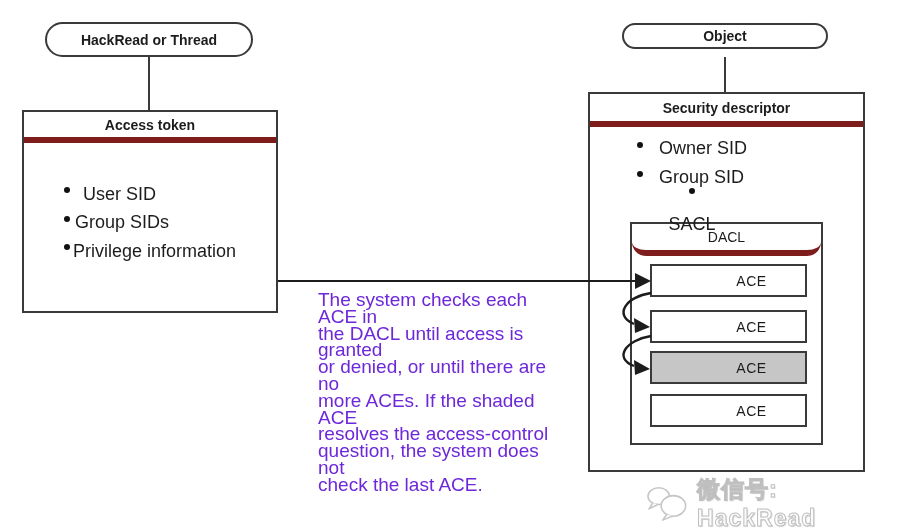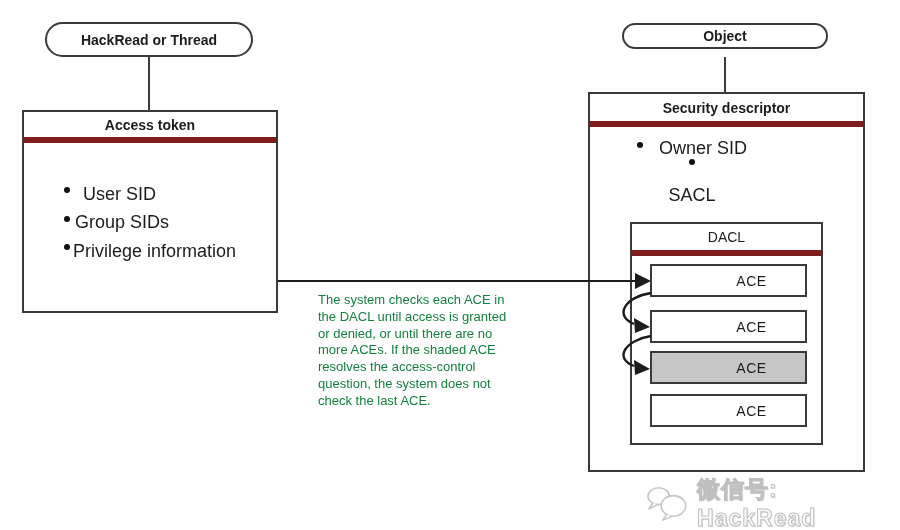--- a/index.html
+++ b/index.html
@@ -86,6 +86,10 @@
       <span class="dot"></span>
       <span>Owner SID</span>
     </div>
+    <div class="li" style="height:29px;gap:16px;">
+      <span class="dot"></span>
+      <span>Group SID</span>
+    </div>
     <div class="li" style="height:29px;gap:16px;flex-direction:column;">
       <span class="dot"></span>
       <span>SACL</span>

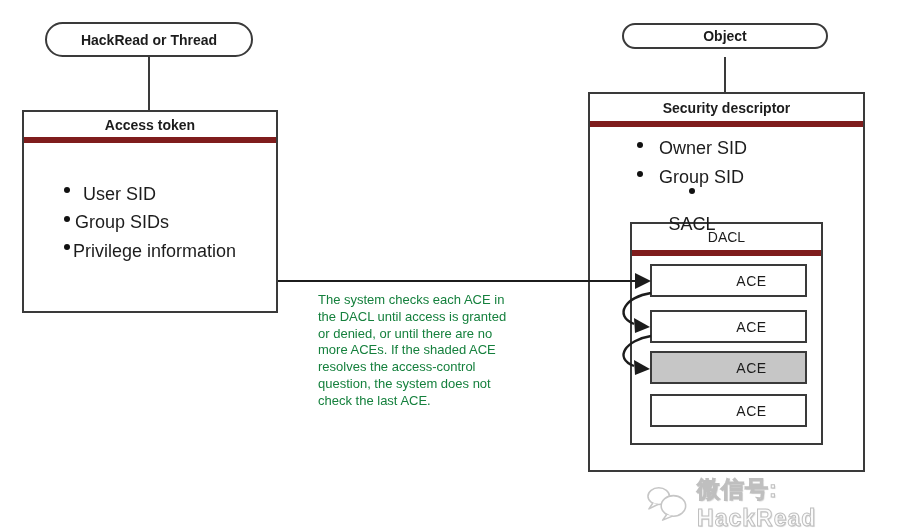--- a/index.html
+++ b/index.html
@@ -18,7 +18,7 @@
     display:flex;align-items:center;justify-content:center;
     border-bottom:6px solid #7f1d1d;font-weight:bold;font-size:14px;box-sizing:border-box;
   }
-  .box-header.regular{font-weight:normal;}
+  .box-header.regular{font-weight:normal;border-radius:14px;}
   
   .bullet-list{position:absolute;z-index:3;}
   .li{display:flex;align-items:center;font-size:18px;}

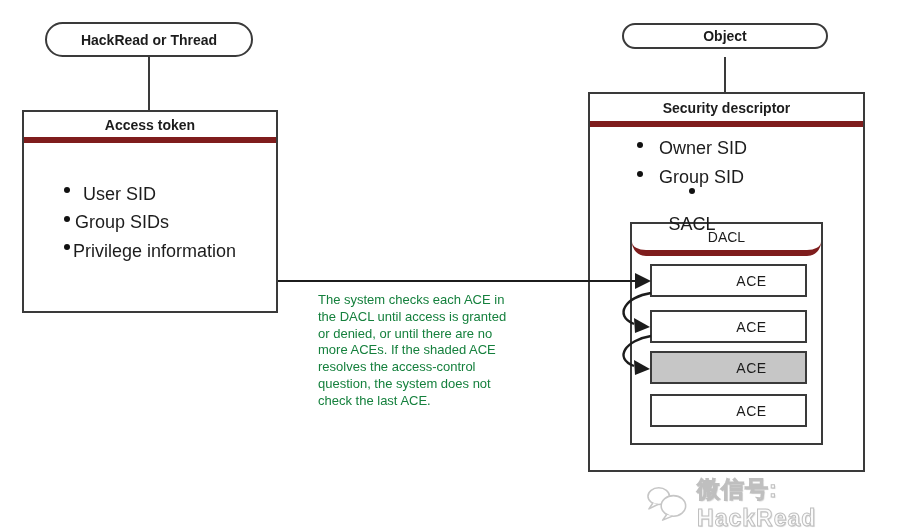--- a/index.html
+++ b/index.html
@@ -31,8 +31,8 @@
   }
   
   .annotation{
-    position:absolute;left:318px;top:292px;width:240px;font-size:13px;line-height:16.8px;
-    white-space:pre-line;z-index:2;color:#15803d;
+    position:absolute;left:318px;top:292px;width:240px;font-size:19px;line-height:16.8px;
+    white-space:pre-line;z-index:2;color:#6d28d9;
   }
   
   .connectors{position:absolute;left:0;top:0;width:900px;height:530px;z-index:4;pointer-events:none;}

